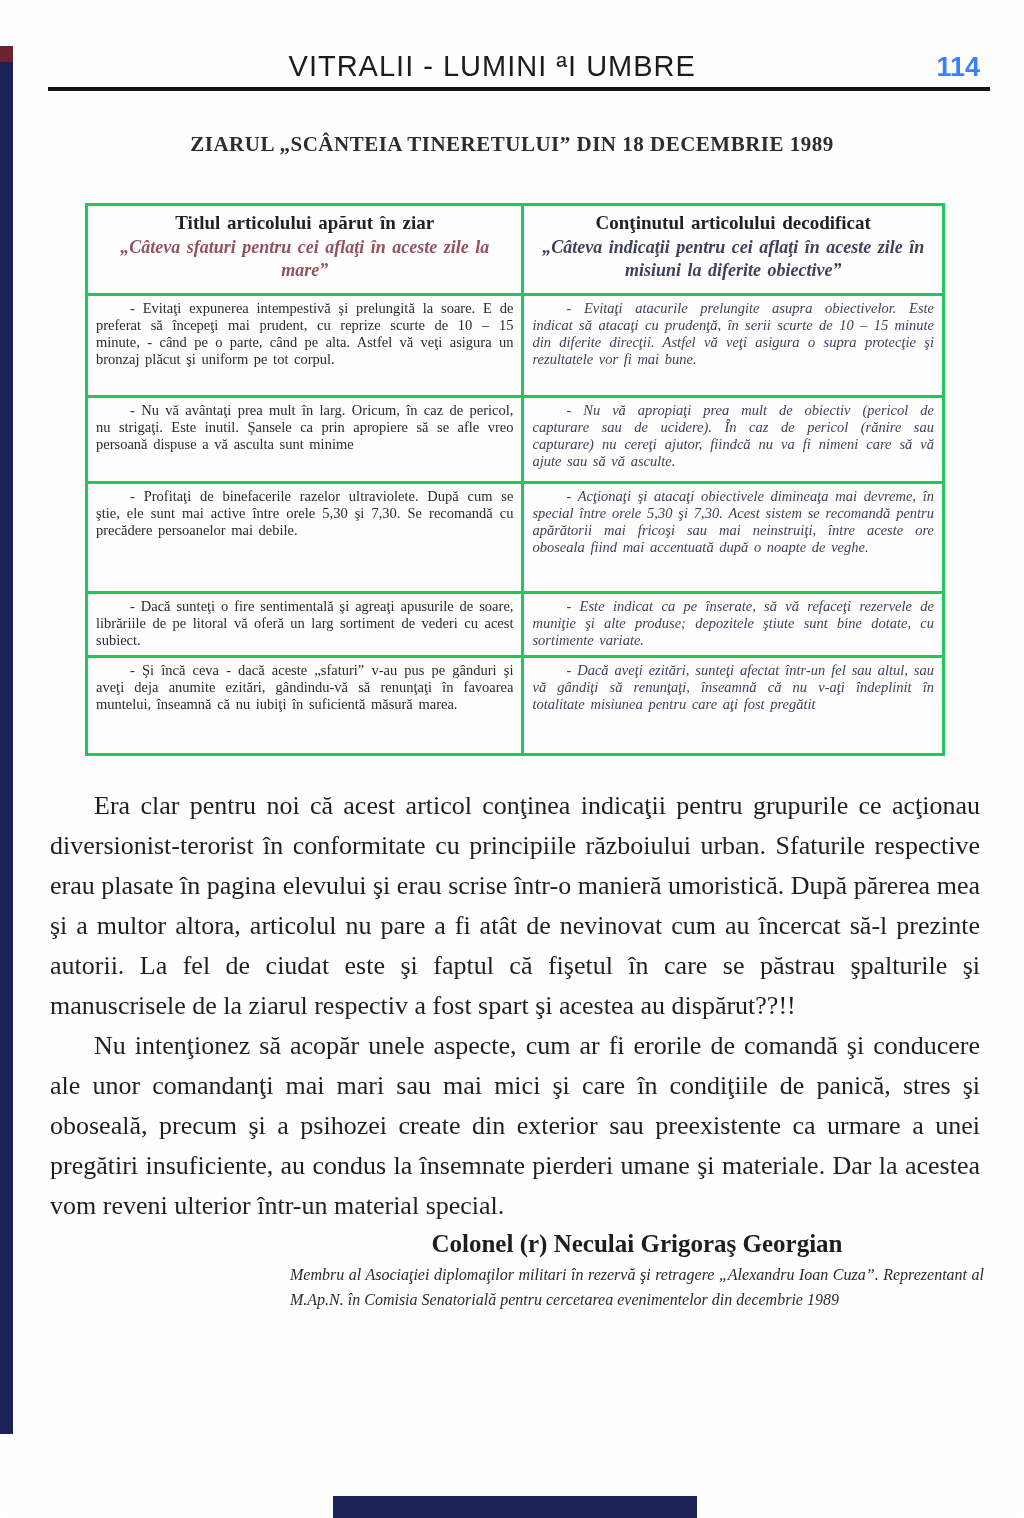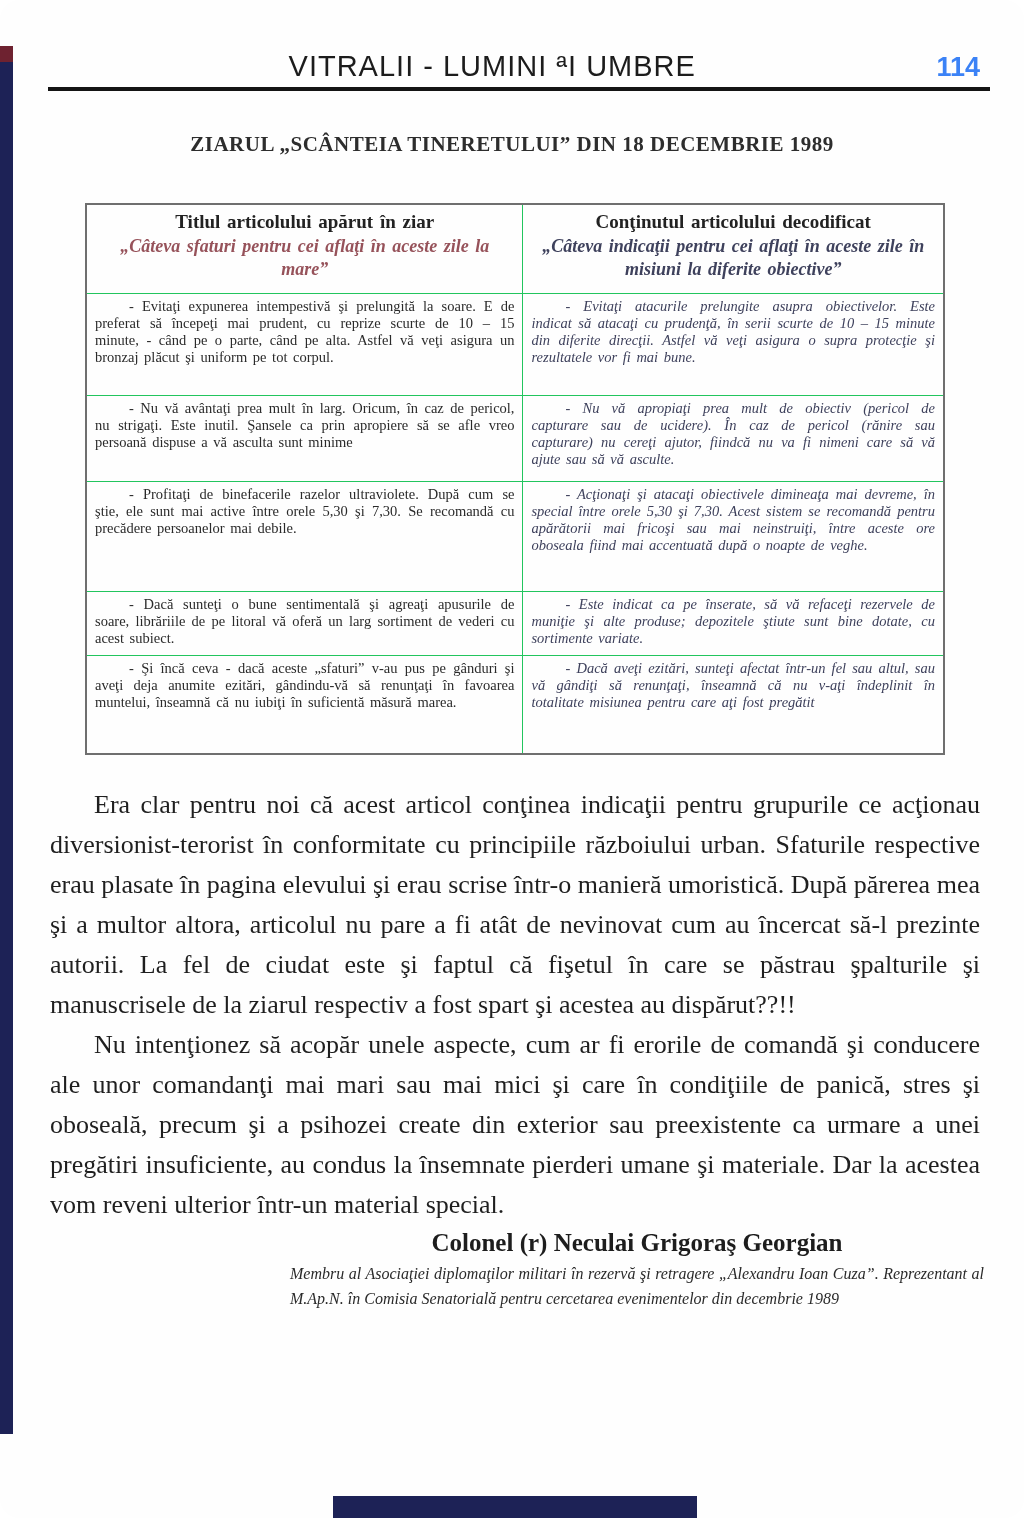--- a/index.html
+++ b/index.html
@@ -51,7 +51,7 @@
     border:2px solid #6f6f6f;
   }
   table.decode td{
-    border:1px solid #22c55e;
+    border:3px solid #22c55e;
     vertical-align:top;
     padding:4px 8px 5px 8px;
     font-size:14.5px;line-height:1.18;

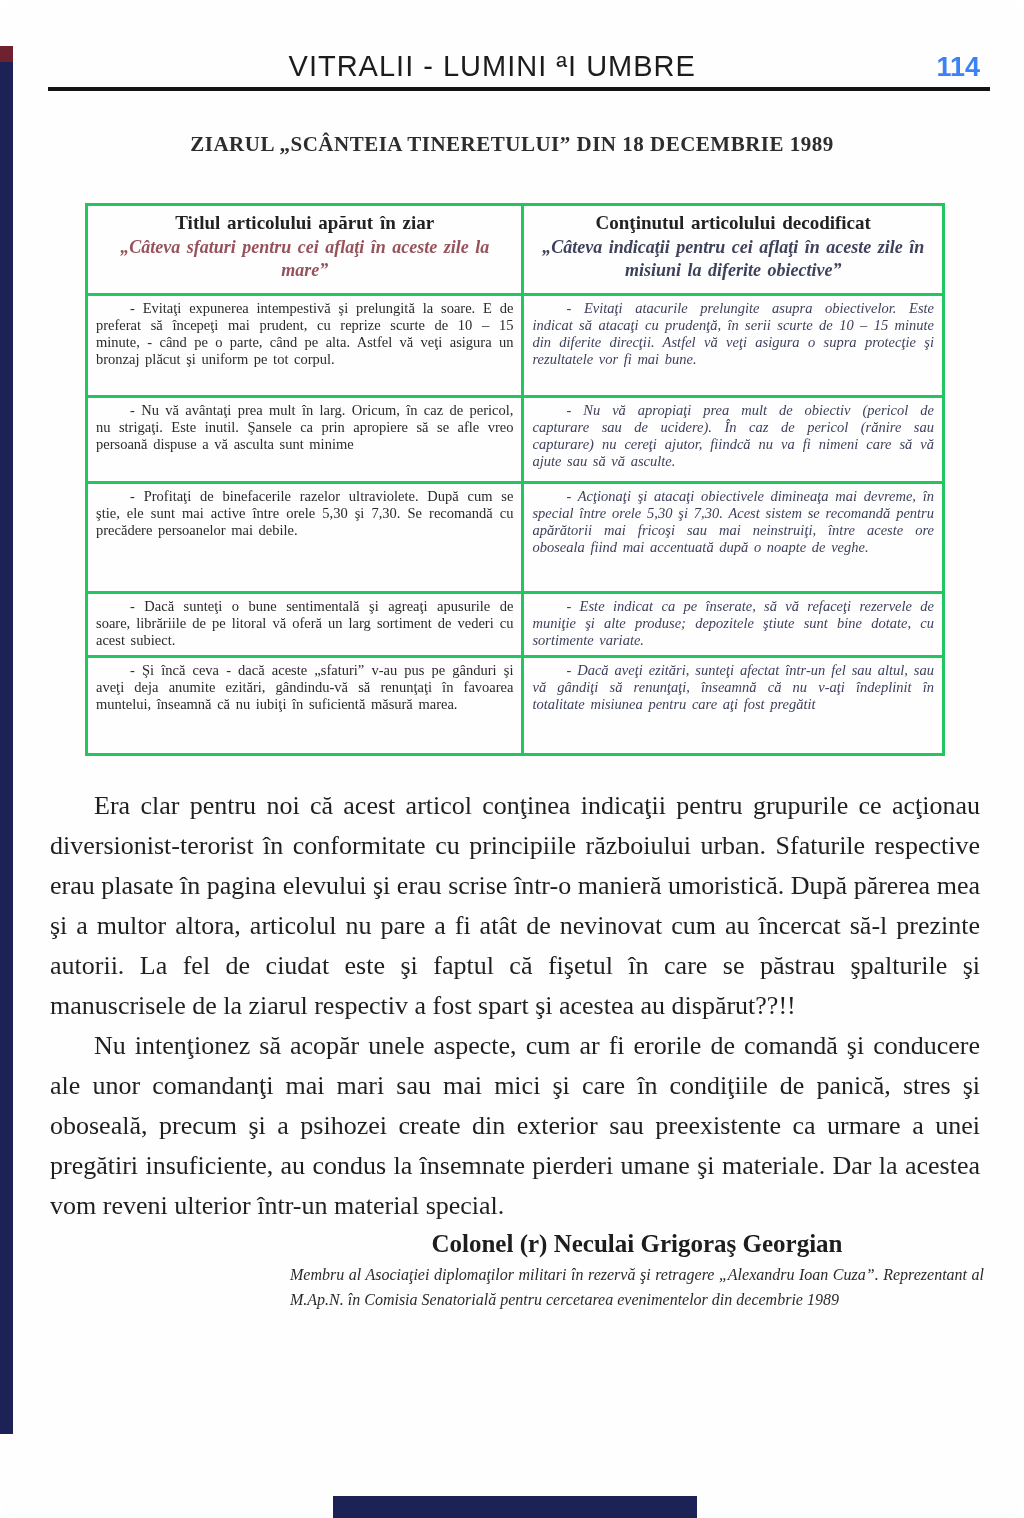--- a/index.html
+++ b/index.html
@@ -147,7 +147,7 @@
       </tr>
       <tr class="r4">
         <td class="col-left">
-            <span class="cell-text">-   Dacă sunteţi o bune sentimentală şi agreaţi apusurile de soare, librăriile de pe litoral vă oferă un larg sortiment de vederi cu acest subiect.</span>
+            <span class="cell-text">-   Dacă sunteţi o fire sentimentală şi agreaţi apusurile de soare, librăriile de pe litoral vă oferă un larg sortiment de vederi cu acest subiect.</span>
           </td>
         <td class="col-right">
             <span class="cell-text">-   Este indicat ca pe înserate, să vă refaceţi rezervele de muniţie şi alte produse; depozitele ştiute sunt bine dotate, cu sortimente variate.</span>

